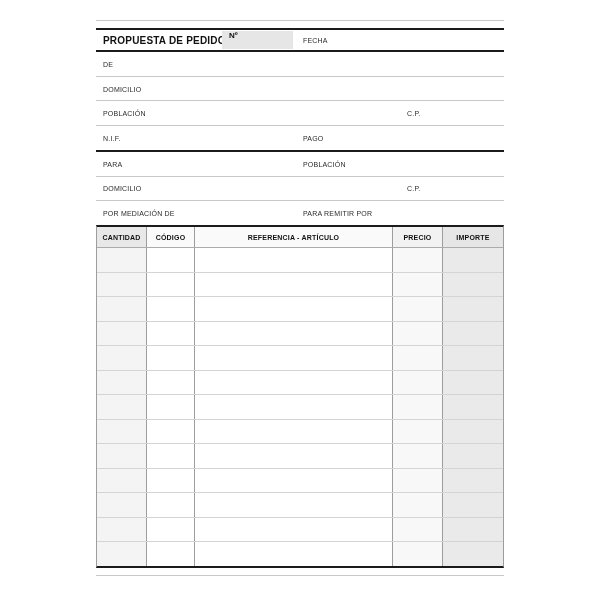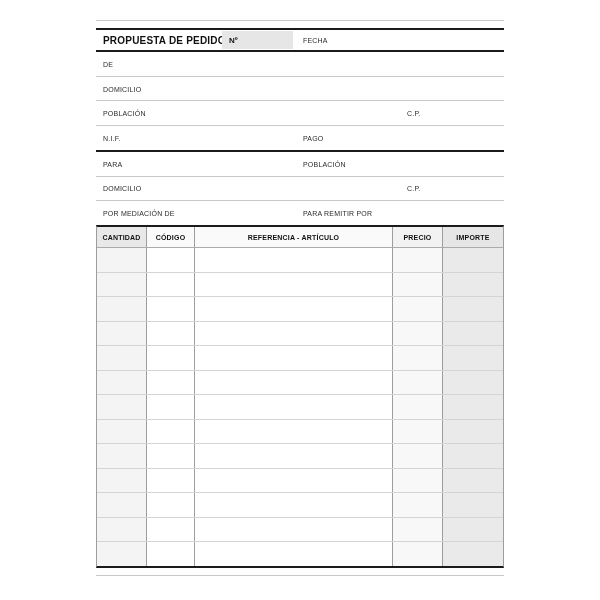--- a/index.html
+++ b/index.html
@@ -33,7 +33,7 @@
   }
   .nr-box{
     position:absolute;left:126px;top:1px;bottom:1px;width:71px;
-    background:var(--box_fill);display:flex;align-items:center;padding-left:7px;
+    background:var(--box_fill);display:flex;padding-left:7px;
   }
   .nr{font-size:8px;font-weight:bold;color:#111;}
   .fecha{

